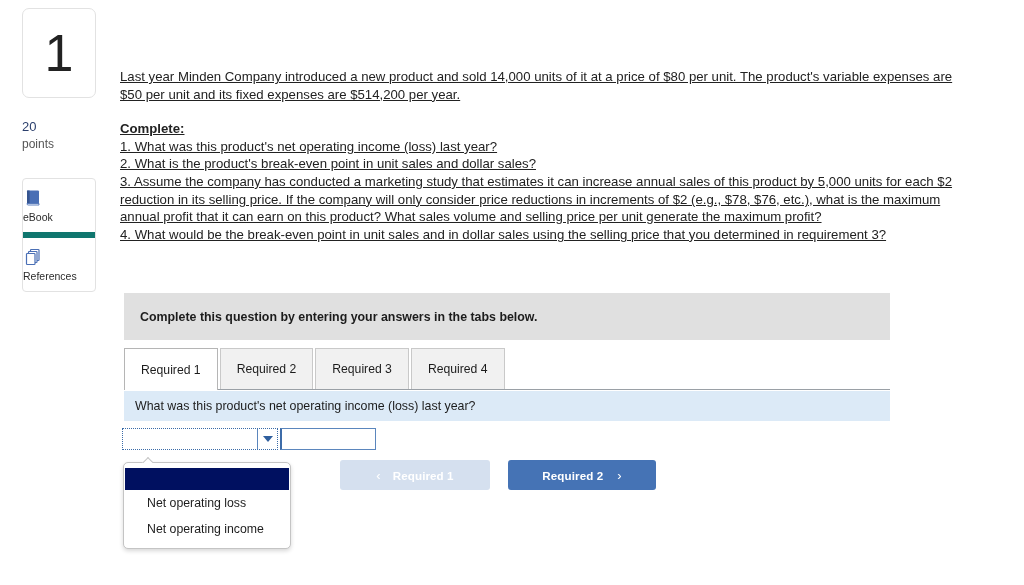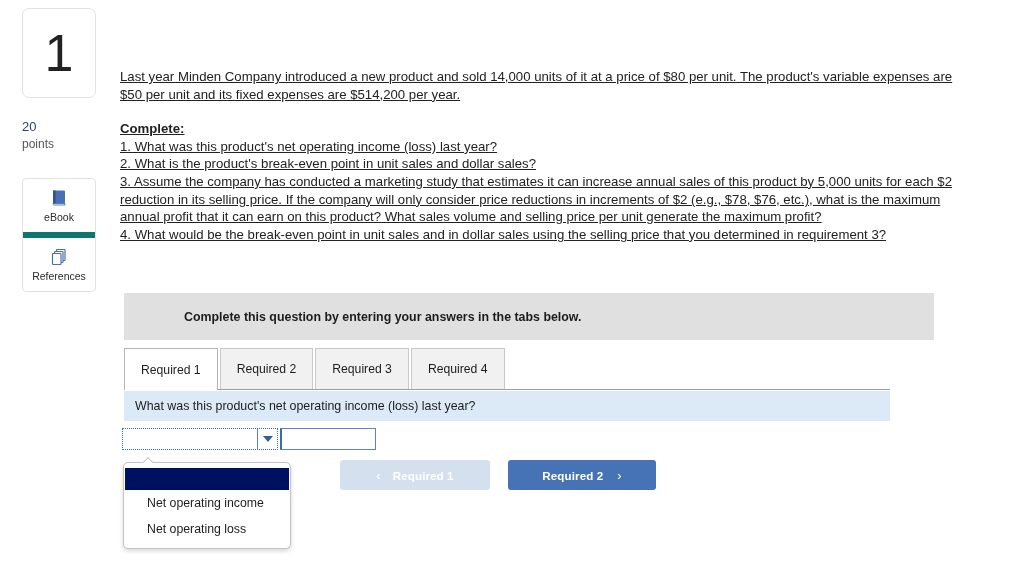--- a/index.html
+++ b/index.html
@@ -76,7 +76,7 @@
     height: 53px;
     display: flex;
     flex-direction: column;
-    align-items: center;
+    align-items: flex-start;
     justify-content: center;
     cursor: pointer;
   }

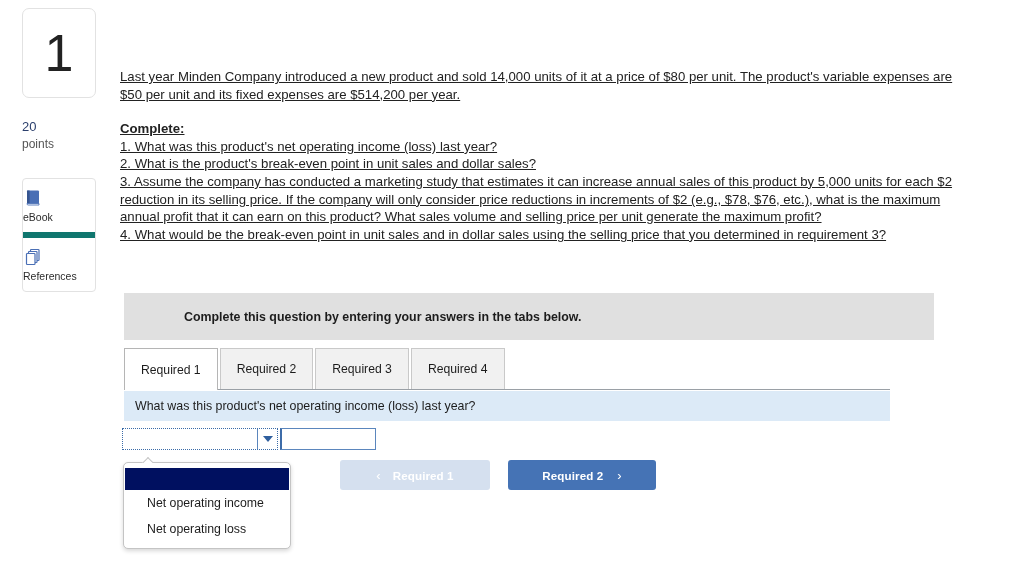--- a/index.html
+++ b/index.html
@@ -132,7 +132,6 @@
     background: #e0e0e0;
     display: flex;
     align-items: center;
-    padding-left: 44px;
   }
   .instr-bar .txt {
     font-size: 12.4px;

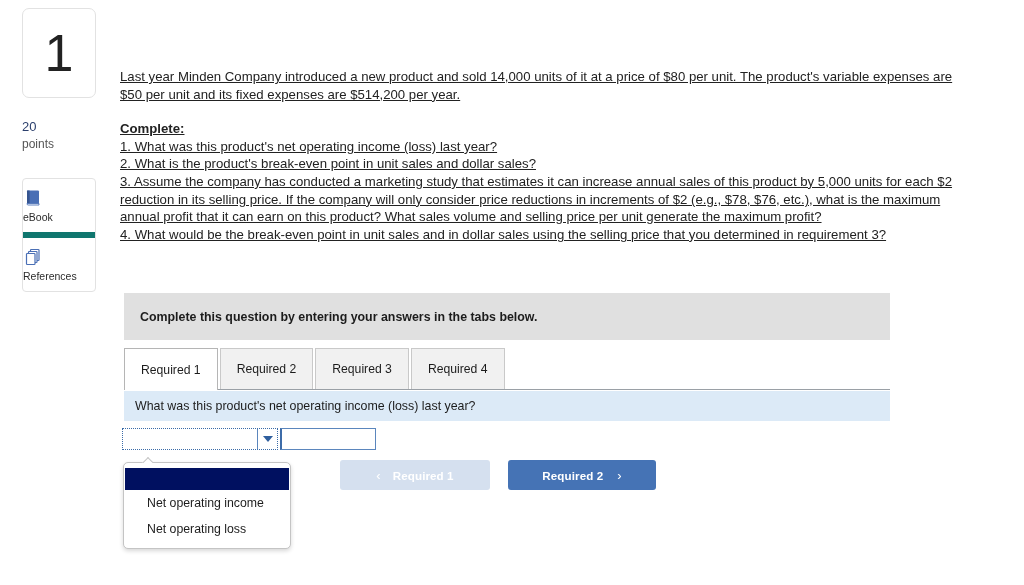--- a/index.html
+++ b/index.html
@@ -447,8 +447,8 @@
 <div class="dropdown-pop">
   <span class="pointer"></span>
   <div class="dd-item blank"></div>
+  <div class="dd-item">Net operating loss</div>
   <div class="dd-item">Net operating income</div>
-  <div class="dd-item">Net operating loss</div>
 </div>
 
 </body></html>

